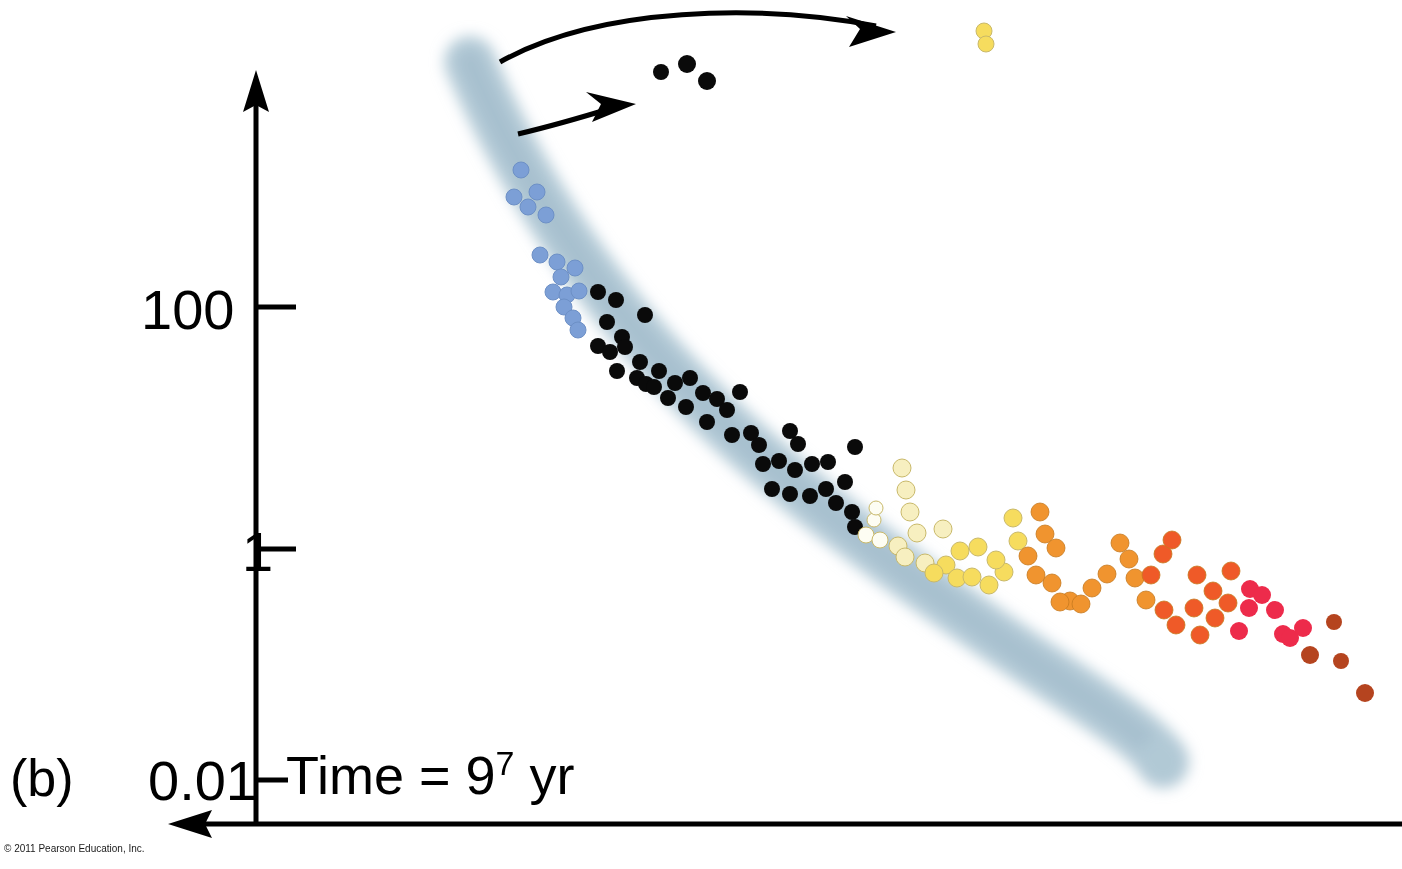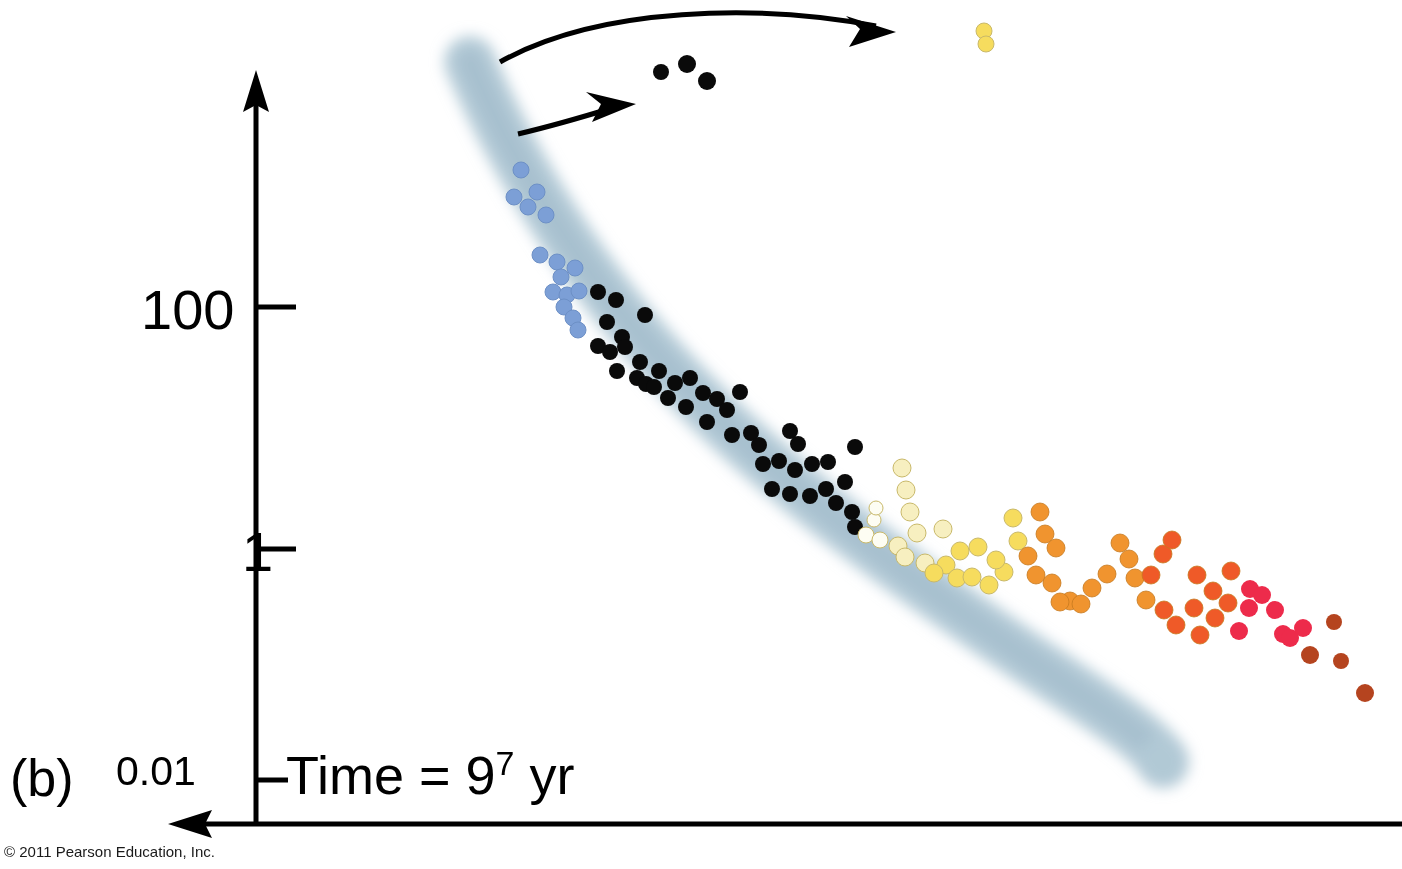--- a/index.html
+++ b/index.html
@@ -9,7 +9,7 @@
   .axis-tick-label{position:absolute;color:#000;font-family:"Liberation Sans",sans-serif;font-weight:400;white-space:nowrap;}
   #label-100{left:141px;top:277px;font-size:56px;}
   #label-1{left:242px;top:519px;font-size:56px;}
-  #label-001{left:116px;top:748px;font-size:41px;}
+  #label-001{left:148px;top:748px;font-size:56px;}
   #panel-label{position:absolute;left:10px;top:748px;font-size:52px;color:#000;}
   #time-label{position:absolute;left:286px;top:744px;font-size:54px;color:#000;white-space:nowrap;}
   #time-label .exp{font-size:34px;vertical-align:super;line-height:0;}

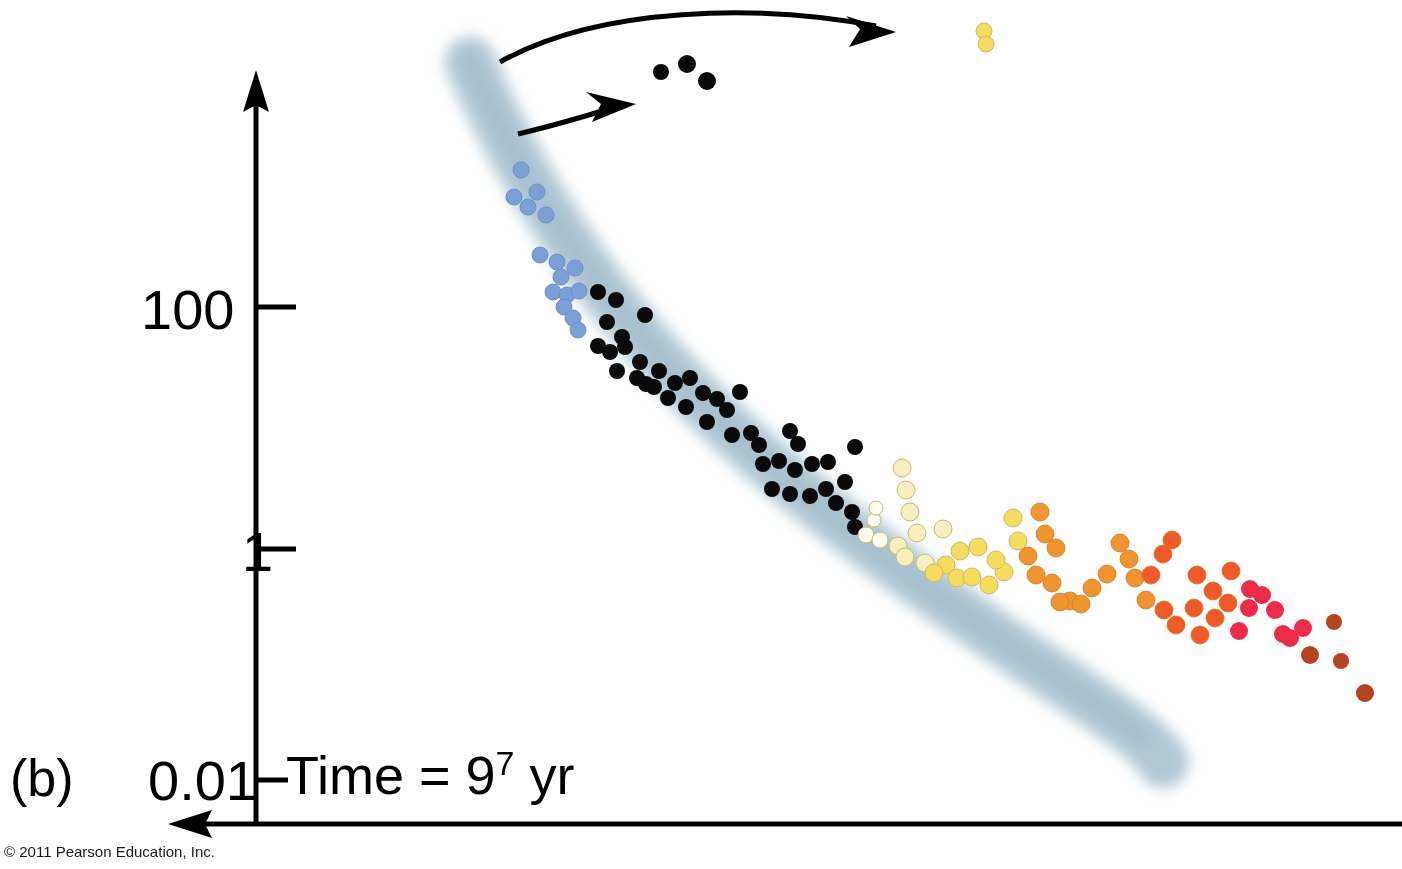--- a/index.html
+++ b/index.html
@@ -13,7 +13,7 @@
   #panel-label{position:absolute;left:10px;top:748px;font-size:52px;color:#000;}
   #time-label{position:absolute;left:286px;top:744px;font-size:54px;color:#000;white-space:nowrap;}
   #time-label .exp{font-size:34px;vertical-align:super;line-height:0;}
-  #copyright{position:absolute;left:4px;top:843px;font-size:15px;color:#1a1a1a;font-family:"Liberation Sans",sans-serif;}
+  #copyright{position:absolute;left:4px;top:843px;font-size:10px;color:#1a1a1a;font-family:"Liberation Sans",sans-serif;}
 </style>
 </head>
 <body>

